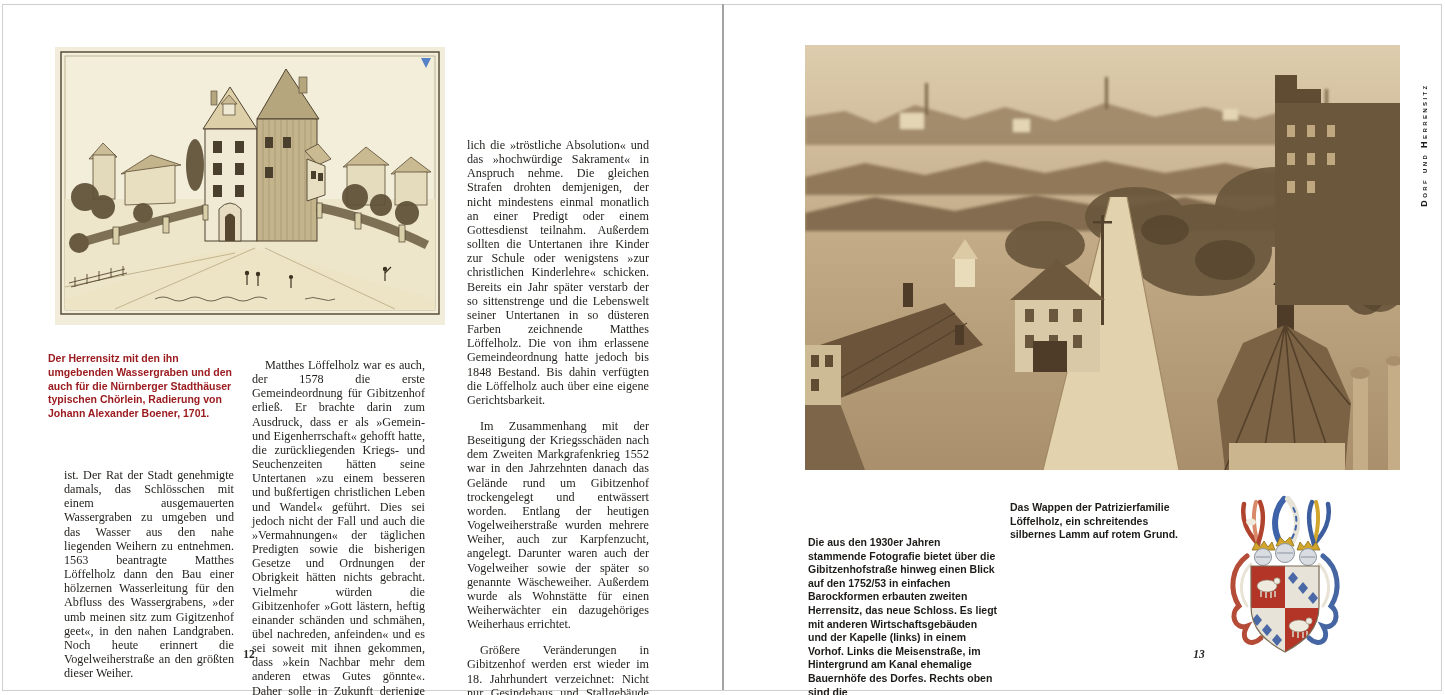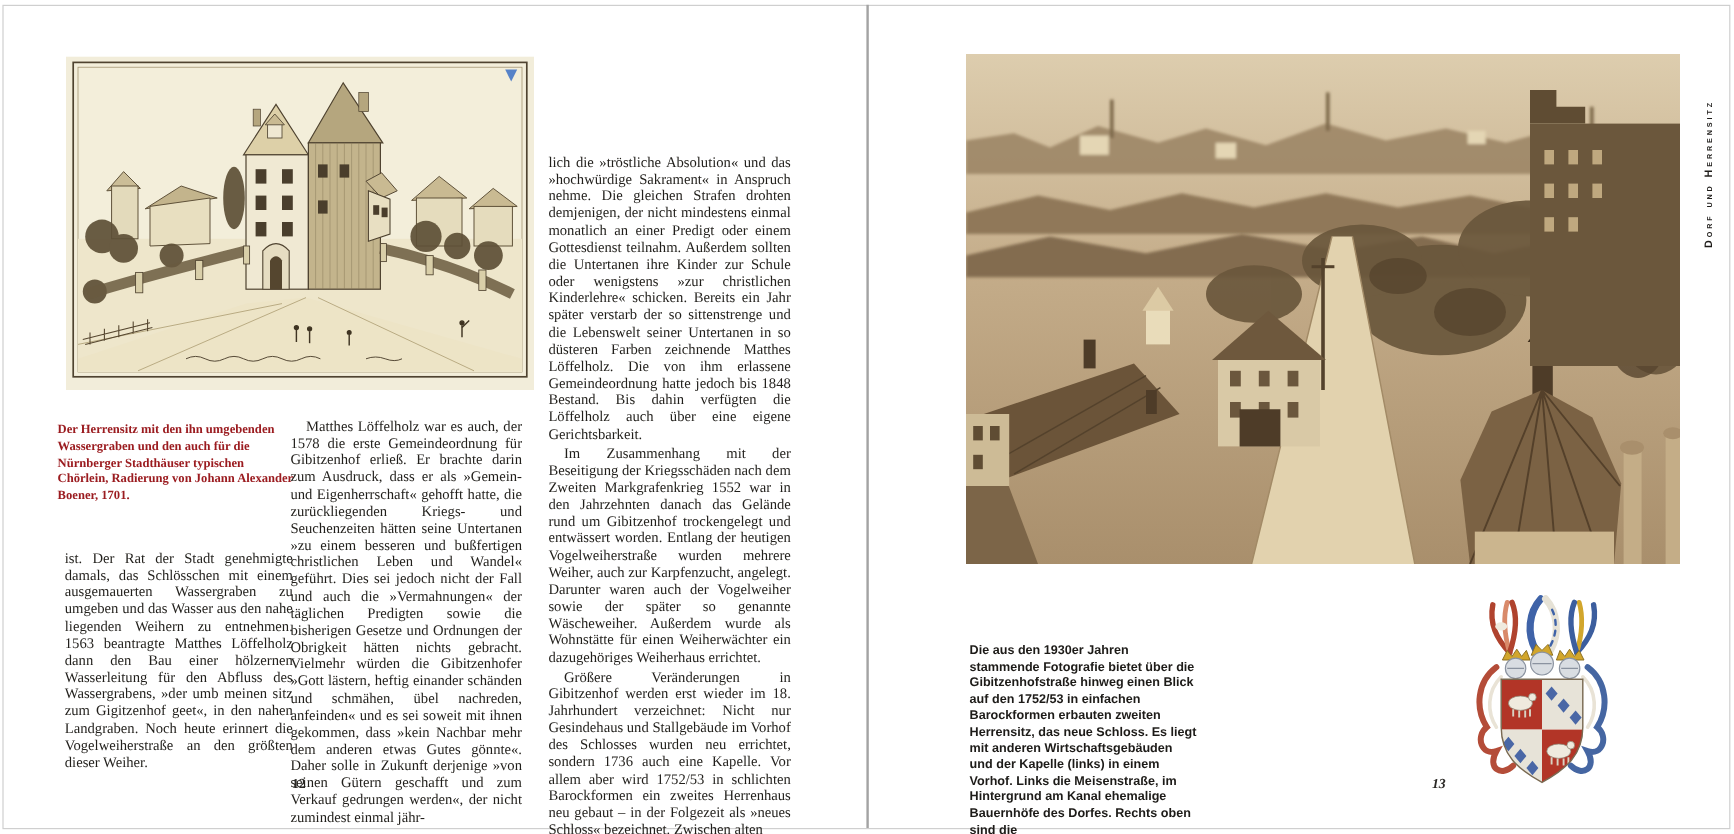--- a/index.html
+++ b/index.html
@@ -16,7 +16,7 @@
            font-size:10.5px;line-height:13.8px;color:#9b1c20;}
   .bodycol{position:absolute;font-size:12.2px;line-height:14.15px;color:#211f1b;
            text-align:justify;}
-  .bodycol p{margin:2px;}
+  .bodycol p{margin:12px;}
   .bodycol p.indent{text-indent:13px;}
   .col1{left:52px;top:456px;width:194px;}
   .col2{left:240px;top:346px;width:197px;}

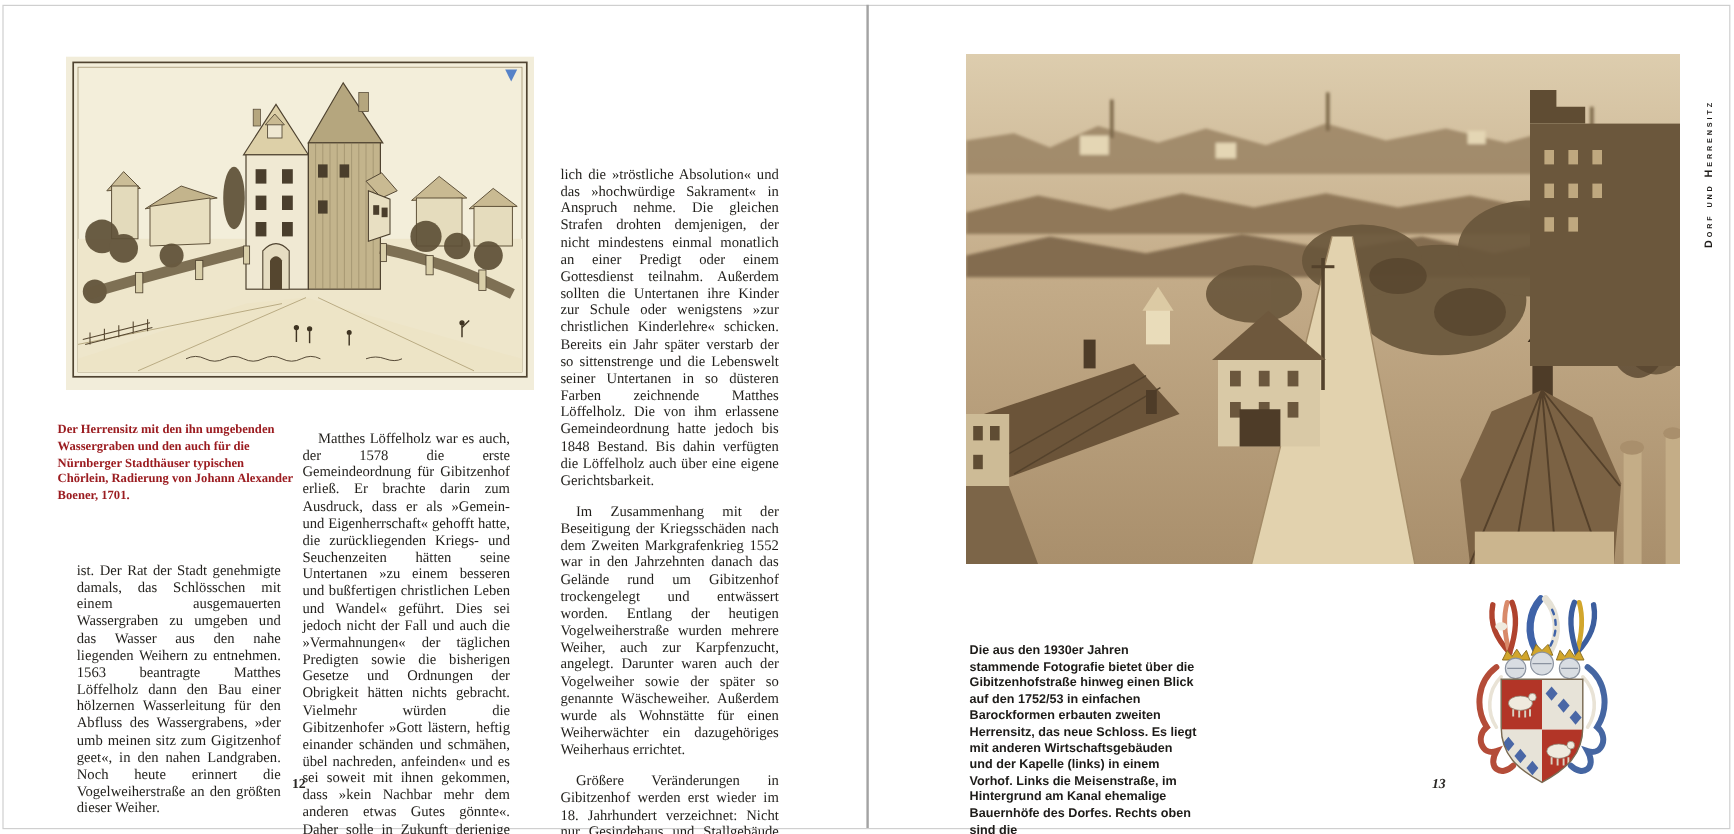--- a/index.html
+++ b/index.html
@@ -12,7 +12,7 @@
   
   .etching-wrap{position:absolute;left:55px;top:47px;width:390px;height:278px;}
   .cap-red{position:absolute;left:48px;top:352px;width:197px;
-           font-family:Liberation Serif, serif;font-weight:bold;
+           font-family:Liberation Sans, sans-serif;font-weight:bold;
            font-size:10.5px;line-height:13.8px;color:#9b1c20;}
   .bodycol{position:absolute;font-size:12.2px;line-height:14.15px;color:#211f1b;
            text-align:justify;}

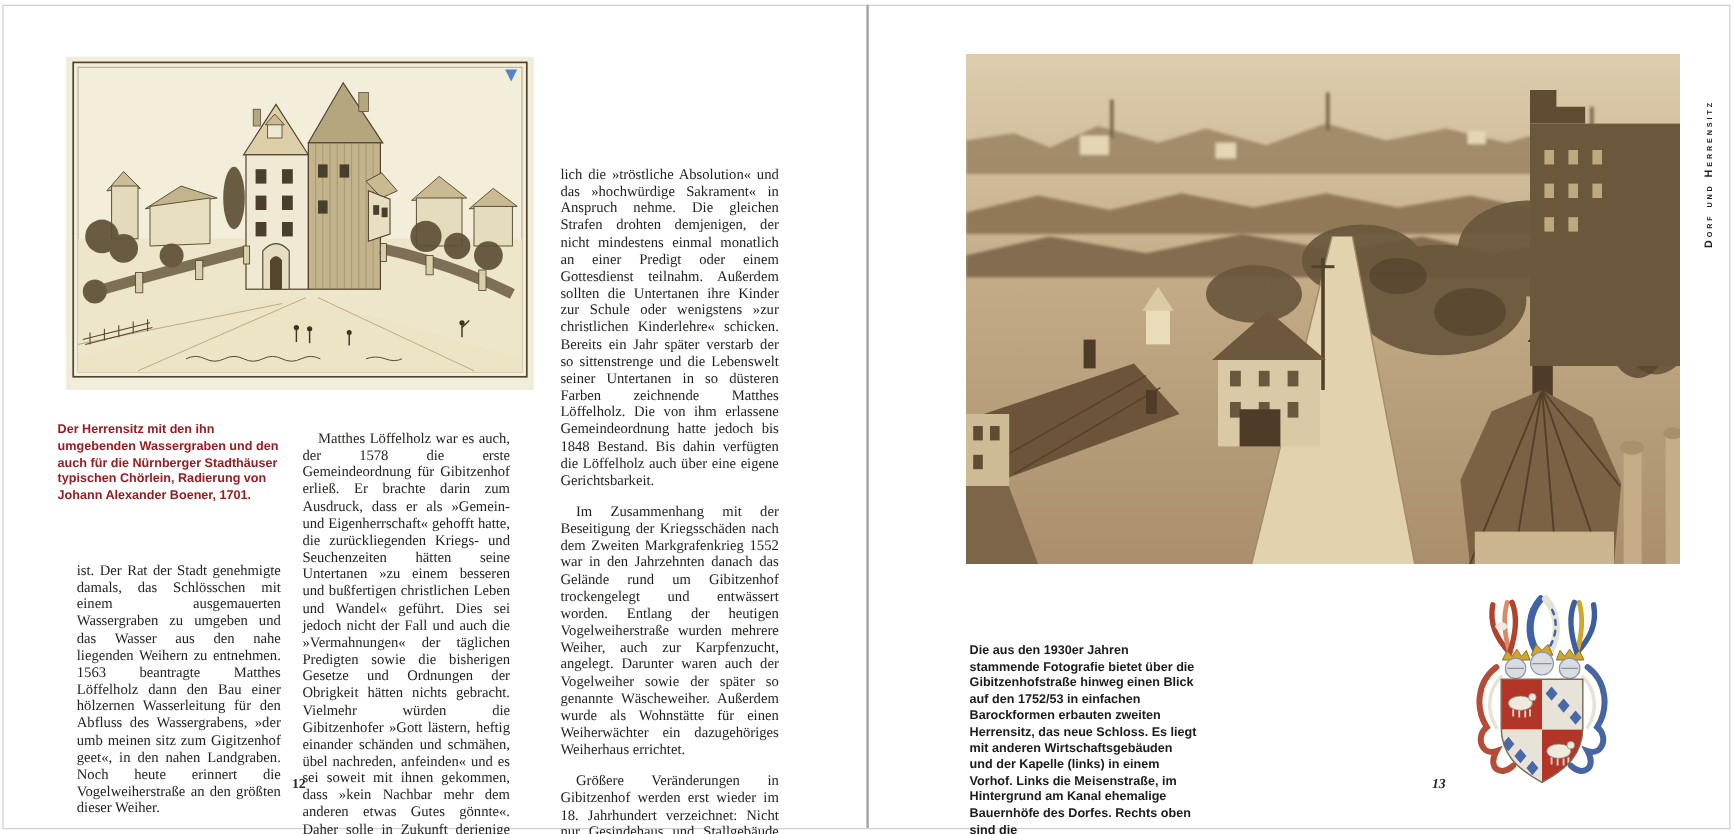--- a/index.html
+++ b/index.html
@@ -253,6 +253,7 @@
 
 <div class="cap-blk capA">Die aus den 1930er Jahren stammende Fotografie bietet über die Gibitzenhofstraße hinweg einen Blick auf den 1752/53 in einfachen Barockformen erbauten zweiten Herrensitz, das neue Schloss. Es liegt mit anderen Wirtschaftsgebäuden und der Kapelle (links) in einem Vorhof. Links die Meisenstraße, im Hintergrund am Kanal ehemalige Bauernhöfe des Dorfes. Rechts oben sind die</div>
 <div class="cap-blk capB">
+  <p>Das Wappen der Patrizierfamilie Löffelholz, ein schreitendes silbernes Lamm auf rotem Grund.</p>
 </div>
 
 <div class="wappen-wrap">

